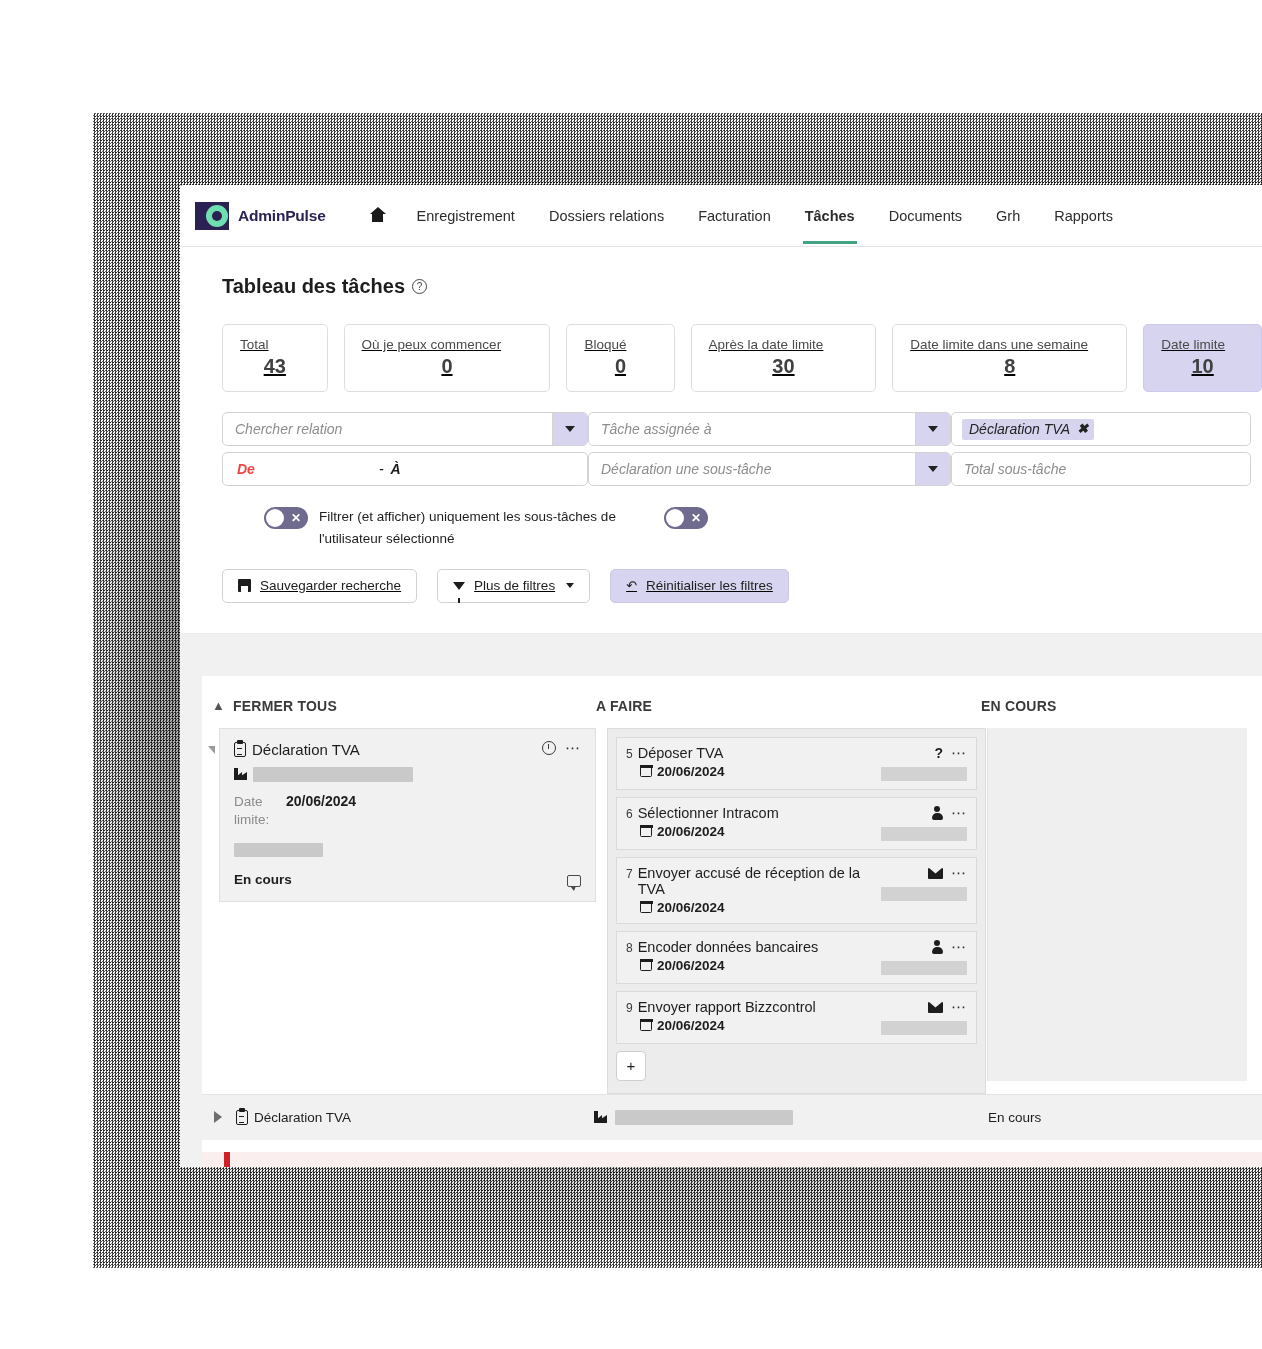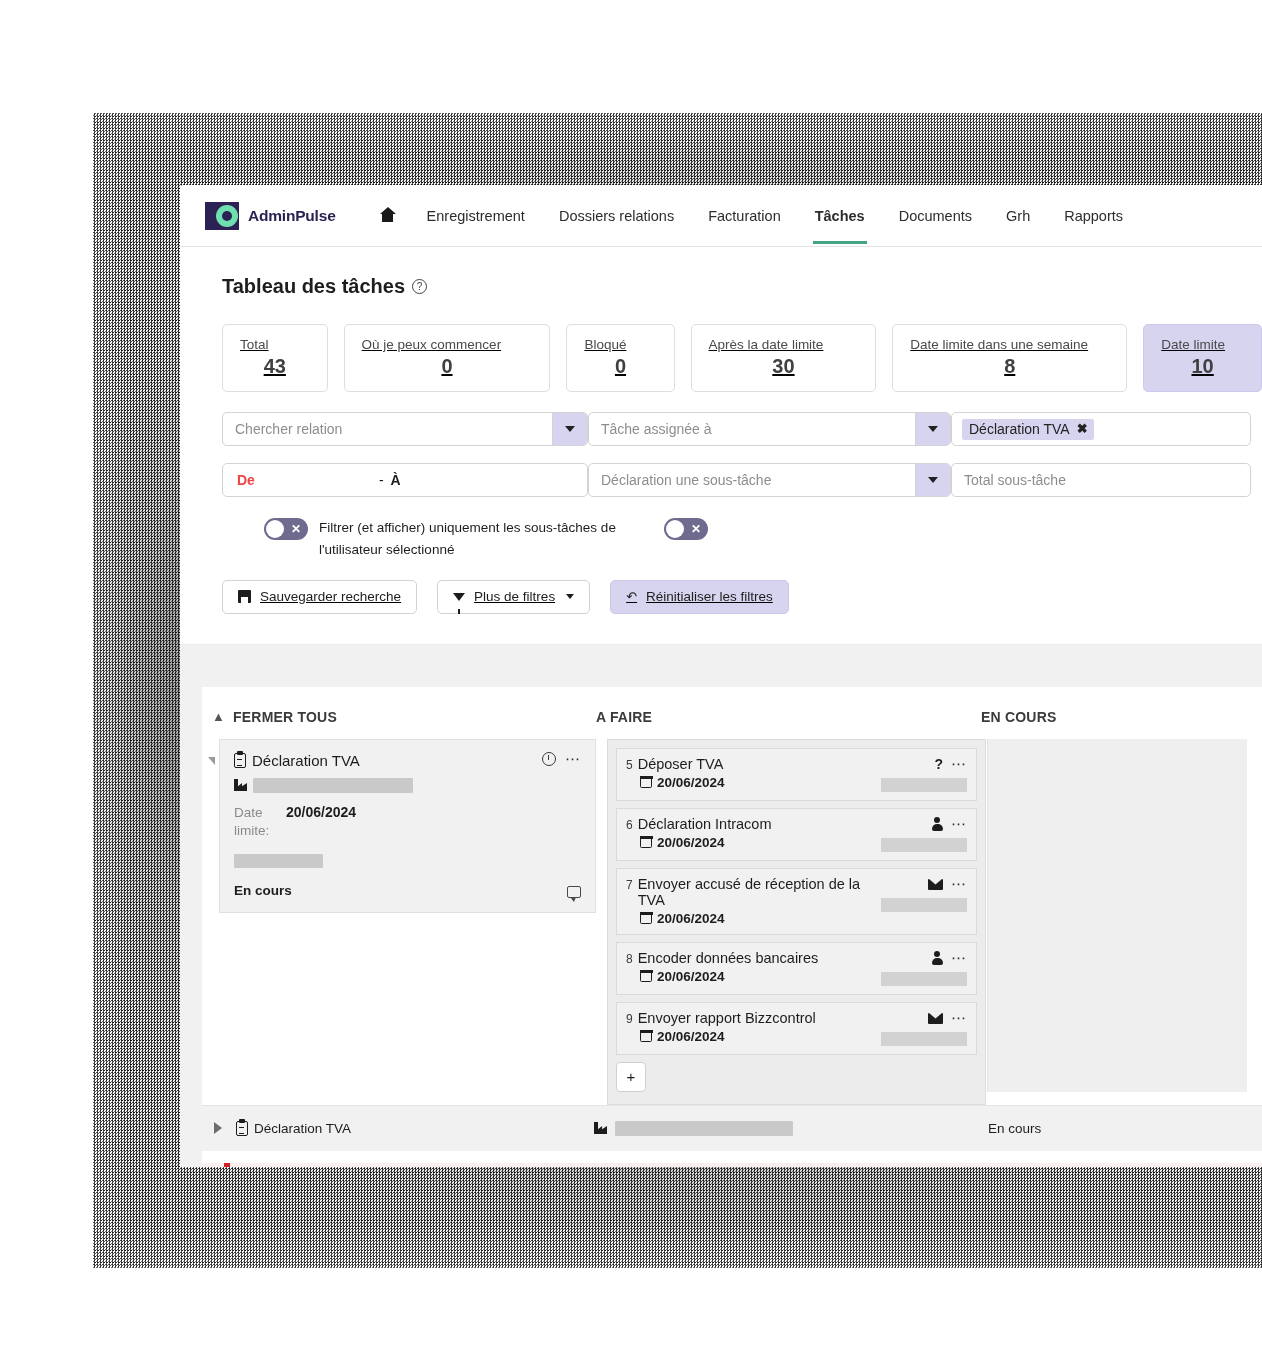--- a/index.html
+++ b/index.html
@@ -64,7 +64,7 @@
     background: #ffffff;
     display: flex;
     align-items: center;
-    padding-left: 25px;
+    padding-left: 15px;
     border-bottom: 1px solid #e4e4e4;
     position: relative;
   }

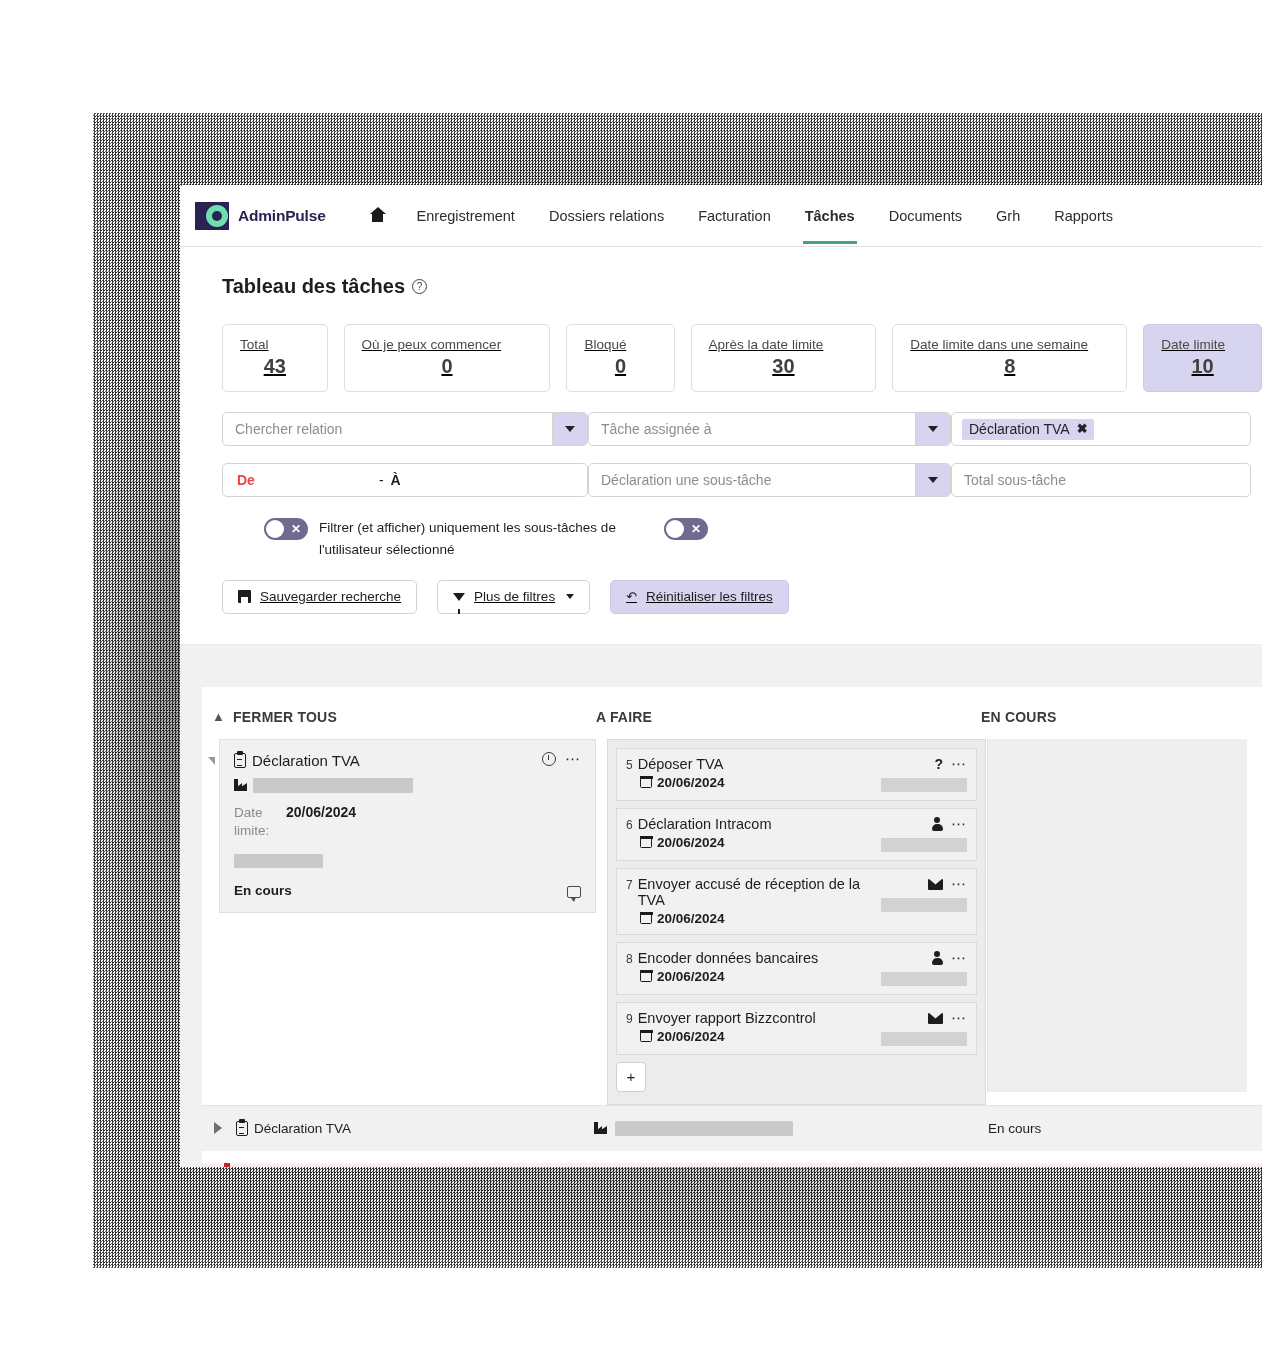--- a/index.html
+++ b/index.html
@@ -164,7 +164,7 @@
   .s-cut   { width: 130px; overflow: hidden; }
 
   
-  .filter-row { display: flex; margin-bottom: 17px; }
+  .filter-row { display: flex; margin-bottom: 6px; font-style: italic; }
   .fld {
     height: 34px;
     border: 1px solid #d3d3d3;

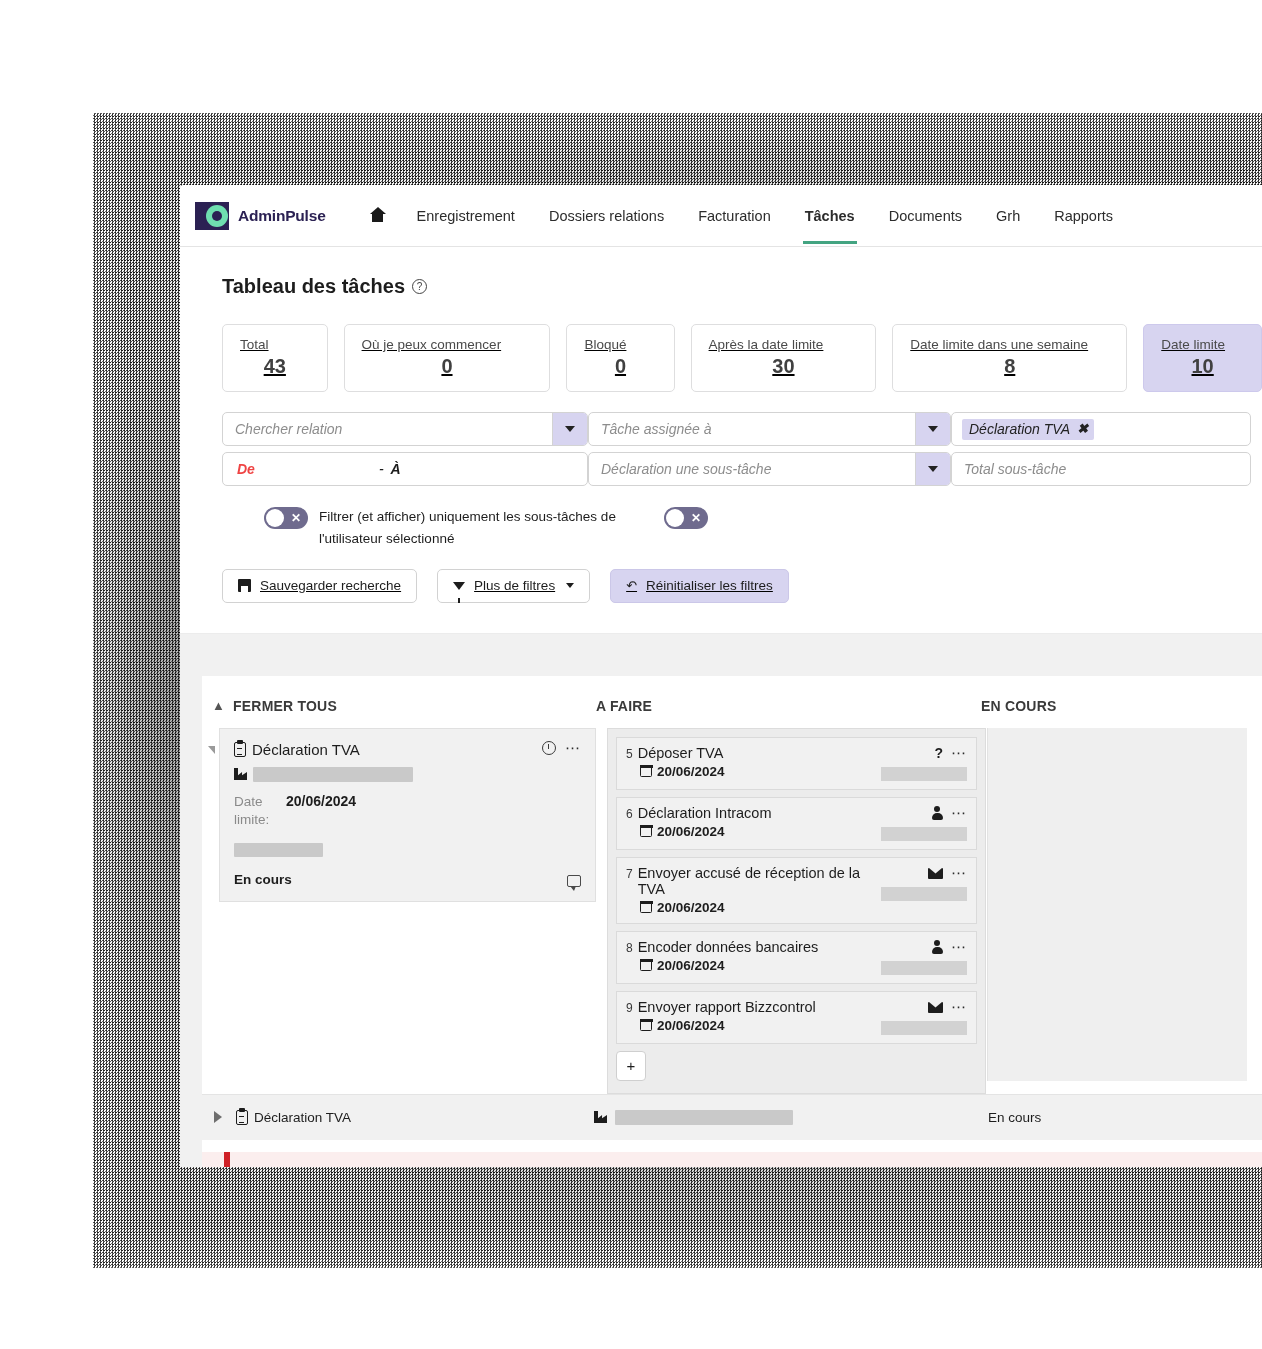--- a/index.html
+++ b/index.html
@@ -622,7 +622,7 @@
               <div class="sub-main">
                 <div class="sub-title">
                   <span class="sub-num">6</span>
-                  <span>Déclaration Intracom</span>
+                  <span>Sélectionner Intracom</span>
                 </div>
                 <div class="sub-date">
                   <span class="ic-cal"></span>

